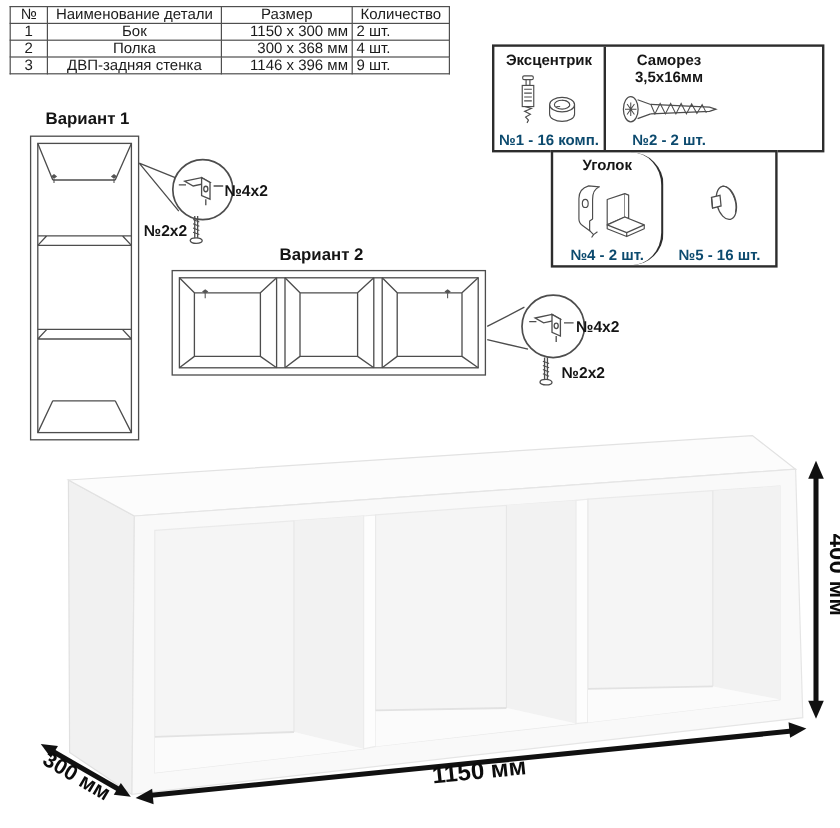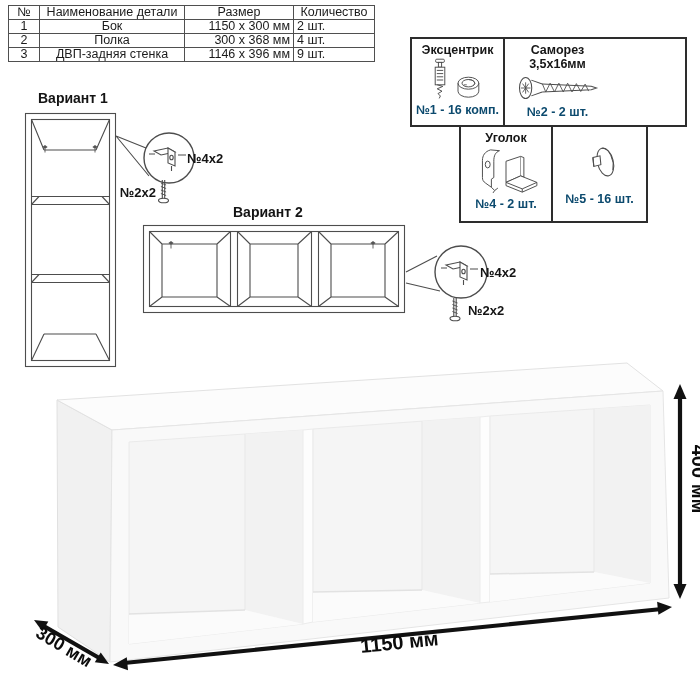--- a/index.html
+++ b/index.html
@@ -22,7 +22,7 @@
   #hw-row2{left:459px;top:125px;width:189px;height:98px;}
   .hw-cell{border-right:2px solid #2d2d2d;display:flex;flex-direction:column;
            align-items:center;justify-content:space-between;
-           padding:4px 2px 15px 2px;box-sizing:border-box;flex:1;}
+           padding:4px 2px 1px 2px;box-sizing:border-box;flex:1;}
   .hw-cell:last-child{border-right:none;}
   .hw-name{font-weight:bold;font-size:12.5px;text-align:center;line-height:1.12;color:#161616;}
   .hw-count{font-weight:bold;font-size:12.5px;color:#0c4a6e;white-space:nowrap;}

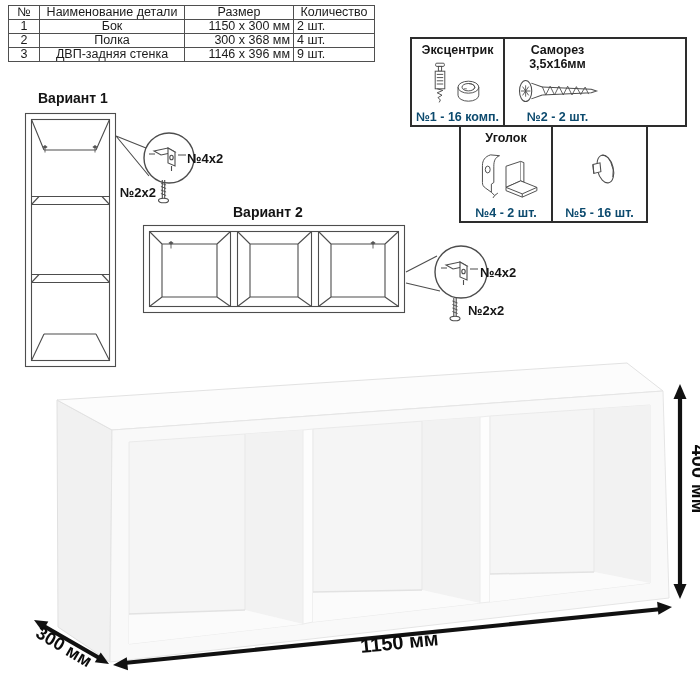--- a/index.html
+++ b/index.html
@@ -108,7 +108,7 @@
   </div>
 
   <div id="hw-row2" class="hw-row">
-    <div class="hw-cell" style="width:92px;flex:none;">
+    <div class="hw-cell" style="width:92px;flex:none;border-radius:27px;">
       <div class="hw-name">Уголок</div>
       <div class="hw-icon">
         <svg width="76" height="52" viewBox="0 0 92 64">

